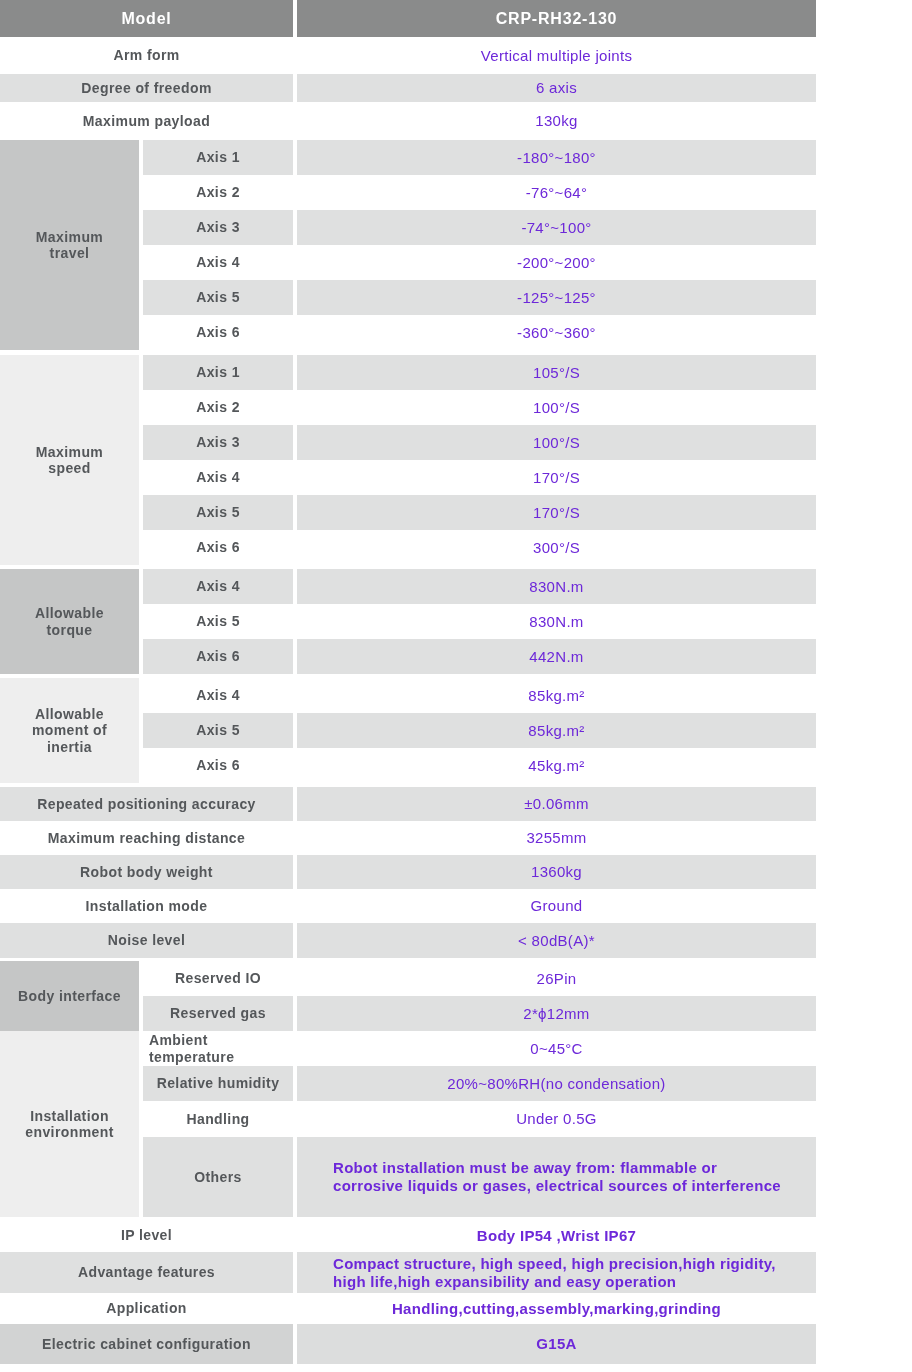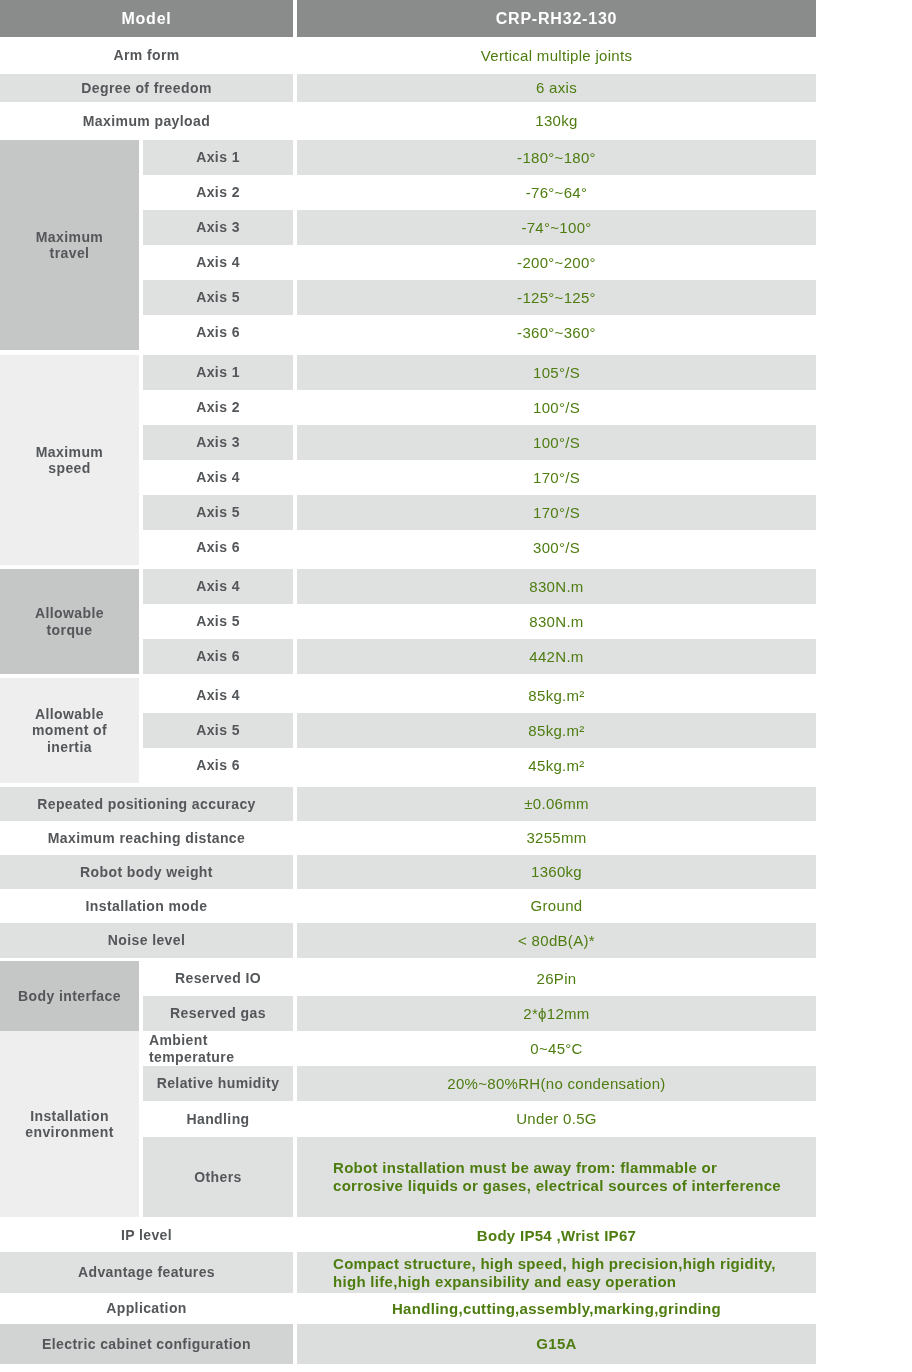--- a/index.html
+++ b/index.html
@@ -32,7 +32,7 @@
   
   .t-hd{color:#ffffff;font-size:16px;font-weight:bold;letter-spacing:0.8px;}
   .t-lbl{color:#54575a;font-size:14px;font-weight:bold;letter-spacing:0.4px;line-height:1.15;}
-  .t-val{color:#4d7c0f;font-size:15px;font-weight:normal;letter-spacing:0.3px;line-height:1.2;}
+  .t-val{color:#6d28d9;font-size:15px;font-weight:normal;letter-spacing:0.3px;line-height:1.2;}
   .t-bold{font-weight:bold;}
 
   .val.left{justify-content:flex-start;text-align:left;padding-left:36px;}

